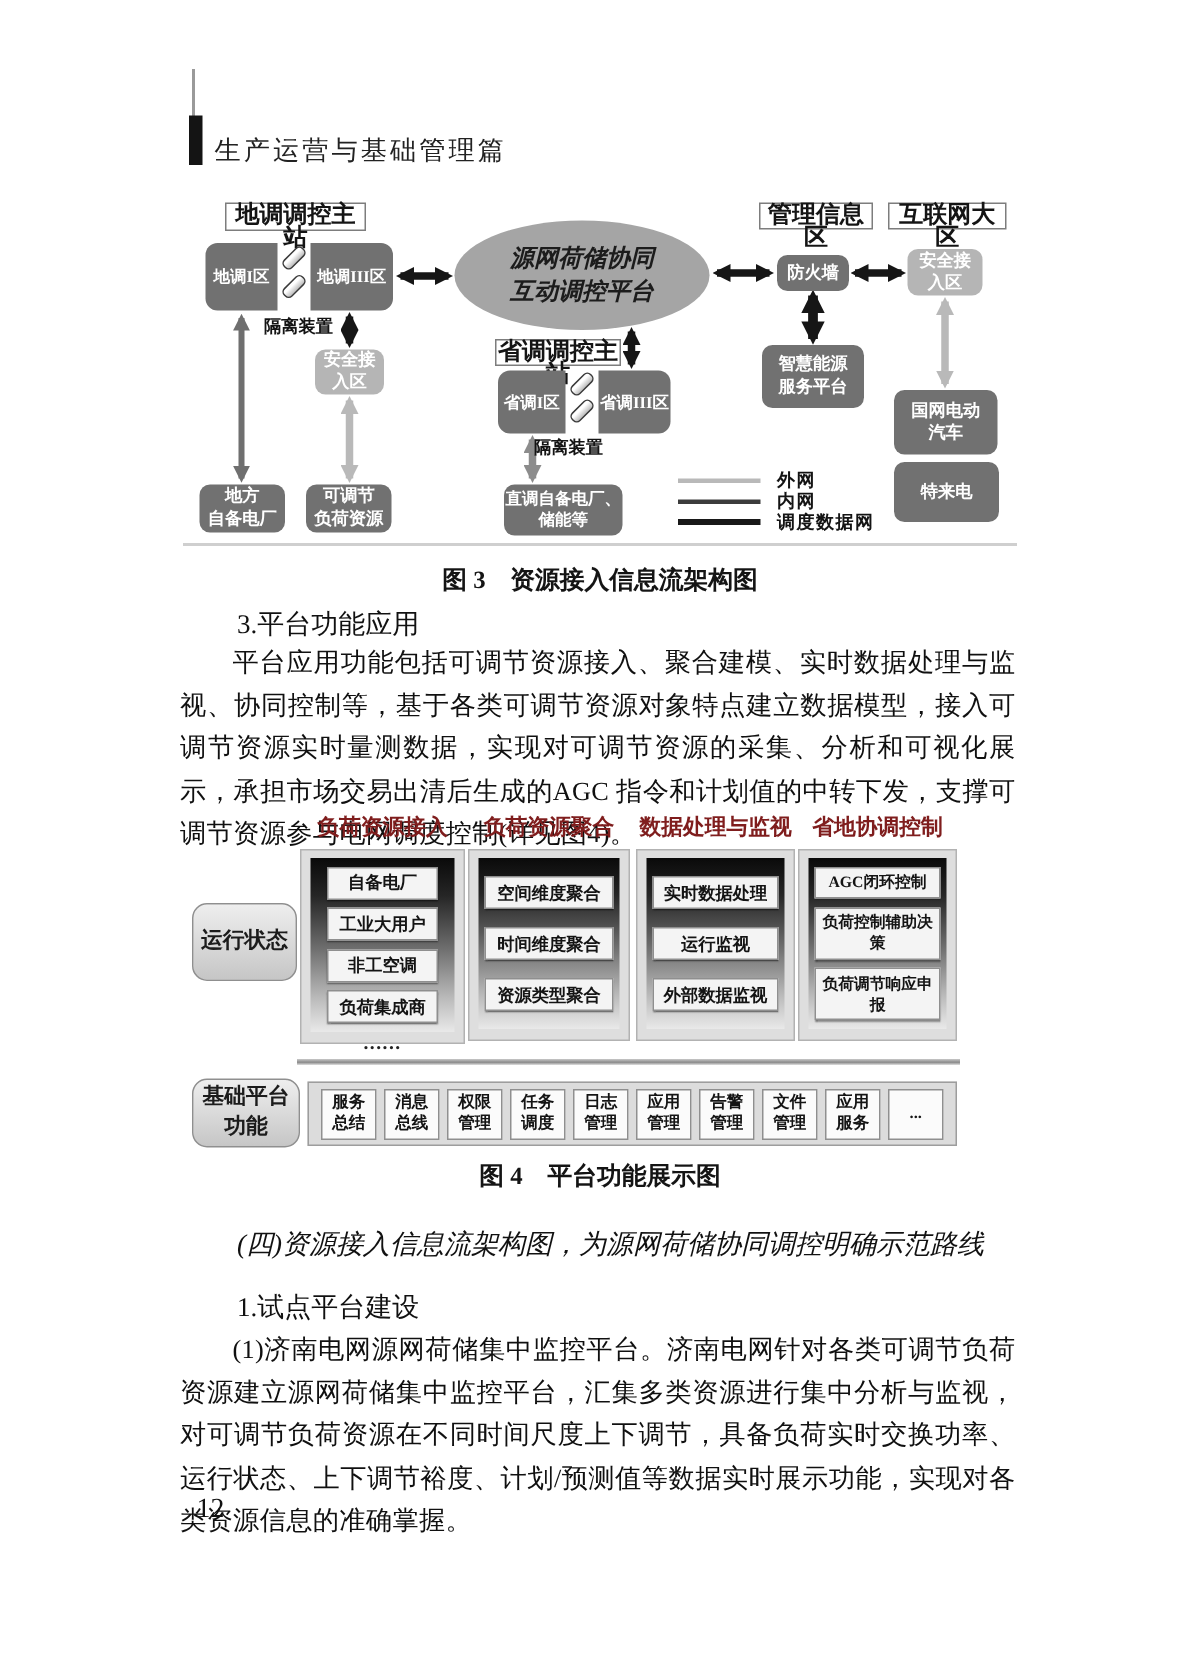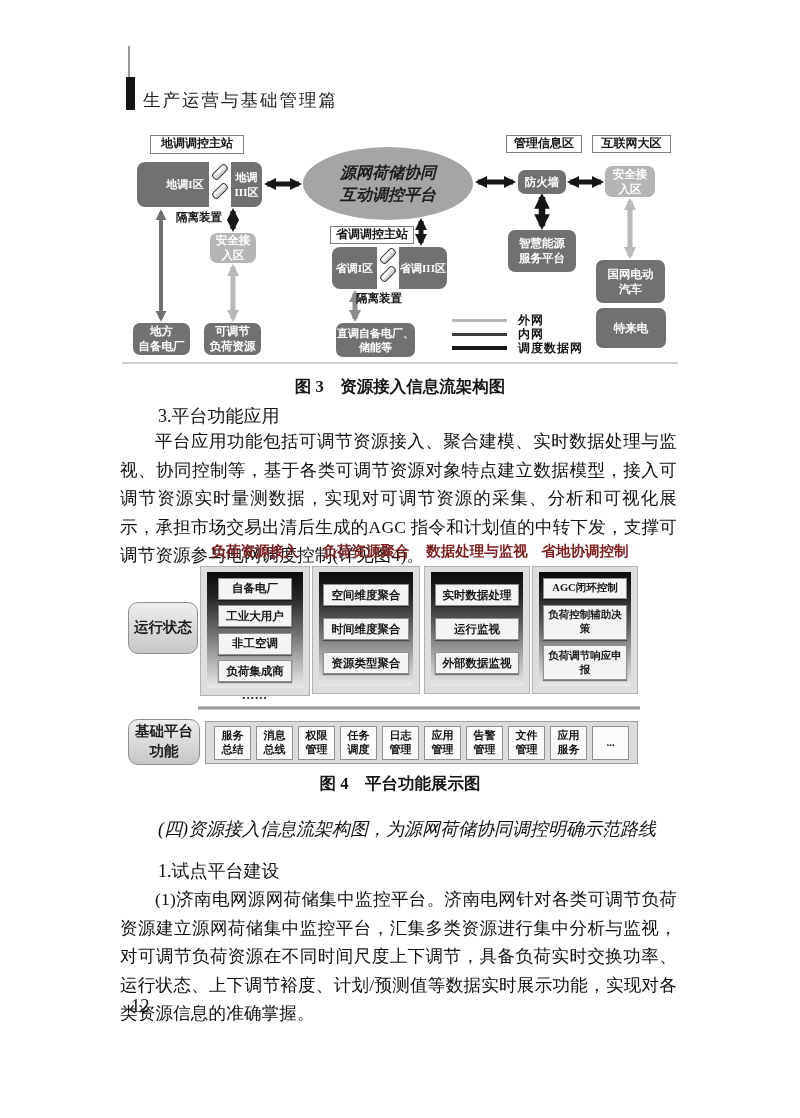--- a/index.html
+++ b/index.html
@@ -13,7 +13,7 @@
   .fig3{position:absolute;left:120px;top:125px;width:570px;height:245px;}
   .f3arrows{position:absolute;left:0;top:0;}
   .labelbox{position:absolute;background:#fff;border:1px solid #7d7d7d;color:#141414;
-            font-size:12px;font-weight:600;text-align:center;line-height:15px;}
+            font-size:16px;font-weight:600;text-align:center;line-height:15px;}
   .dark{position:absolute;background:#717171;color:#fff;border-radius:7px;
         display:flex;align-items:center;justify-content:center;text-align:center;
         font-size:11.5px;font-weight:600;line-height:1.3;white-space:pre-line;}

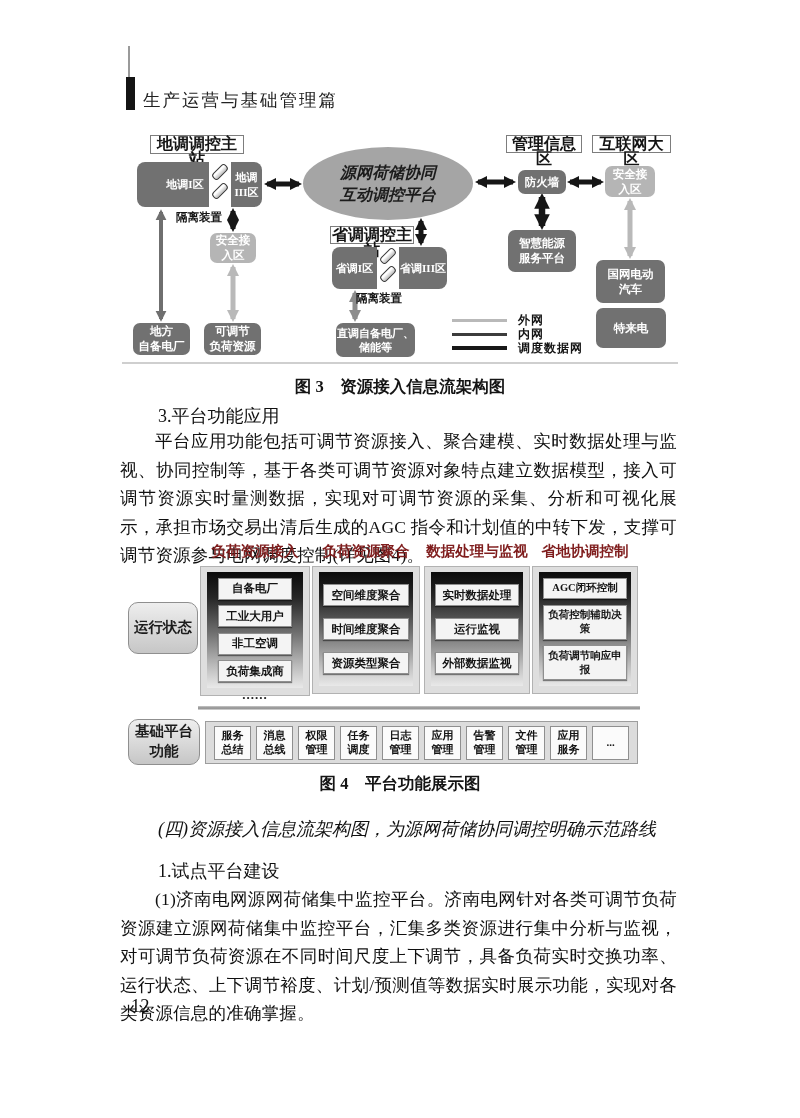--- a/index.html
+++ b/index.html
@@ -117,7 +117,7 @@
     <div class="labelbox" style="left:472px;top:10px;width:77px;height:16px;">互联网大区</div>
 
     <div class="zgroup" style="left:17px;top:37px;width:125px;height:45px;">
-      <div class="zcell zl" style="width:48px;padding-left:24px;">地调I区</div>
+      <div class="zcell zl" style="width:48px;">地调I区</div>
       <div class="zgap" style="width:22px;">
         <i class="cyl" style="top:6px;"></i>
           <i class="cyl" style="top:25px;"></i>

